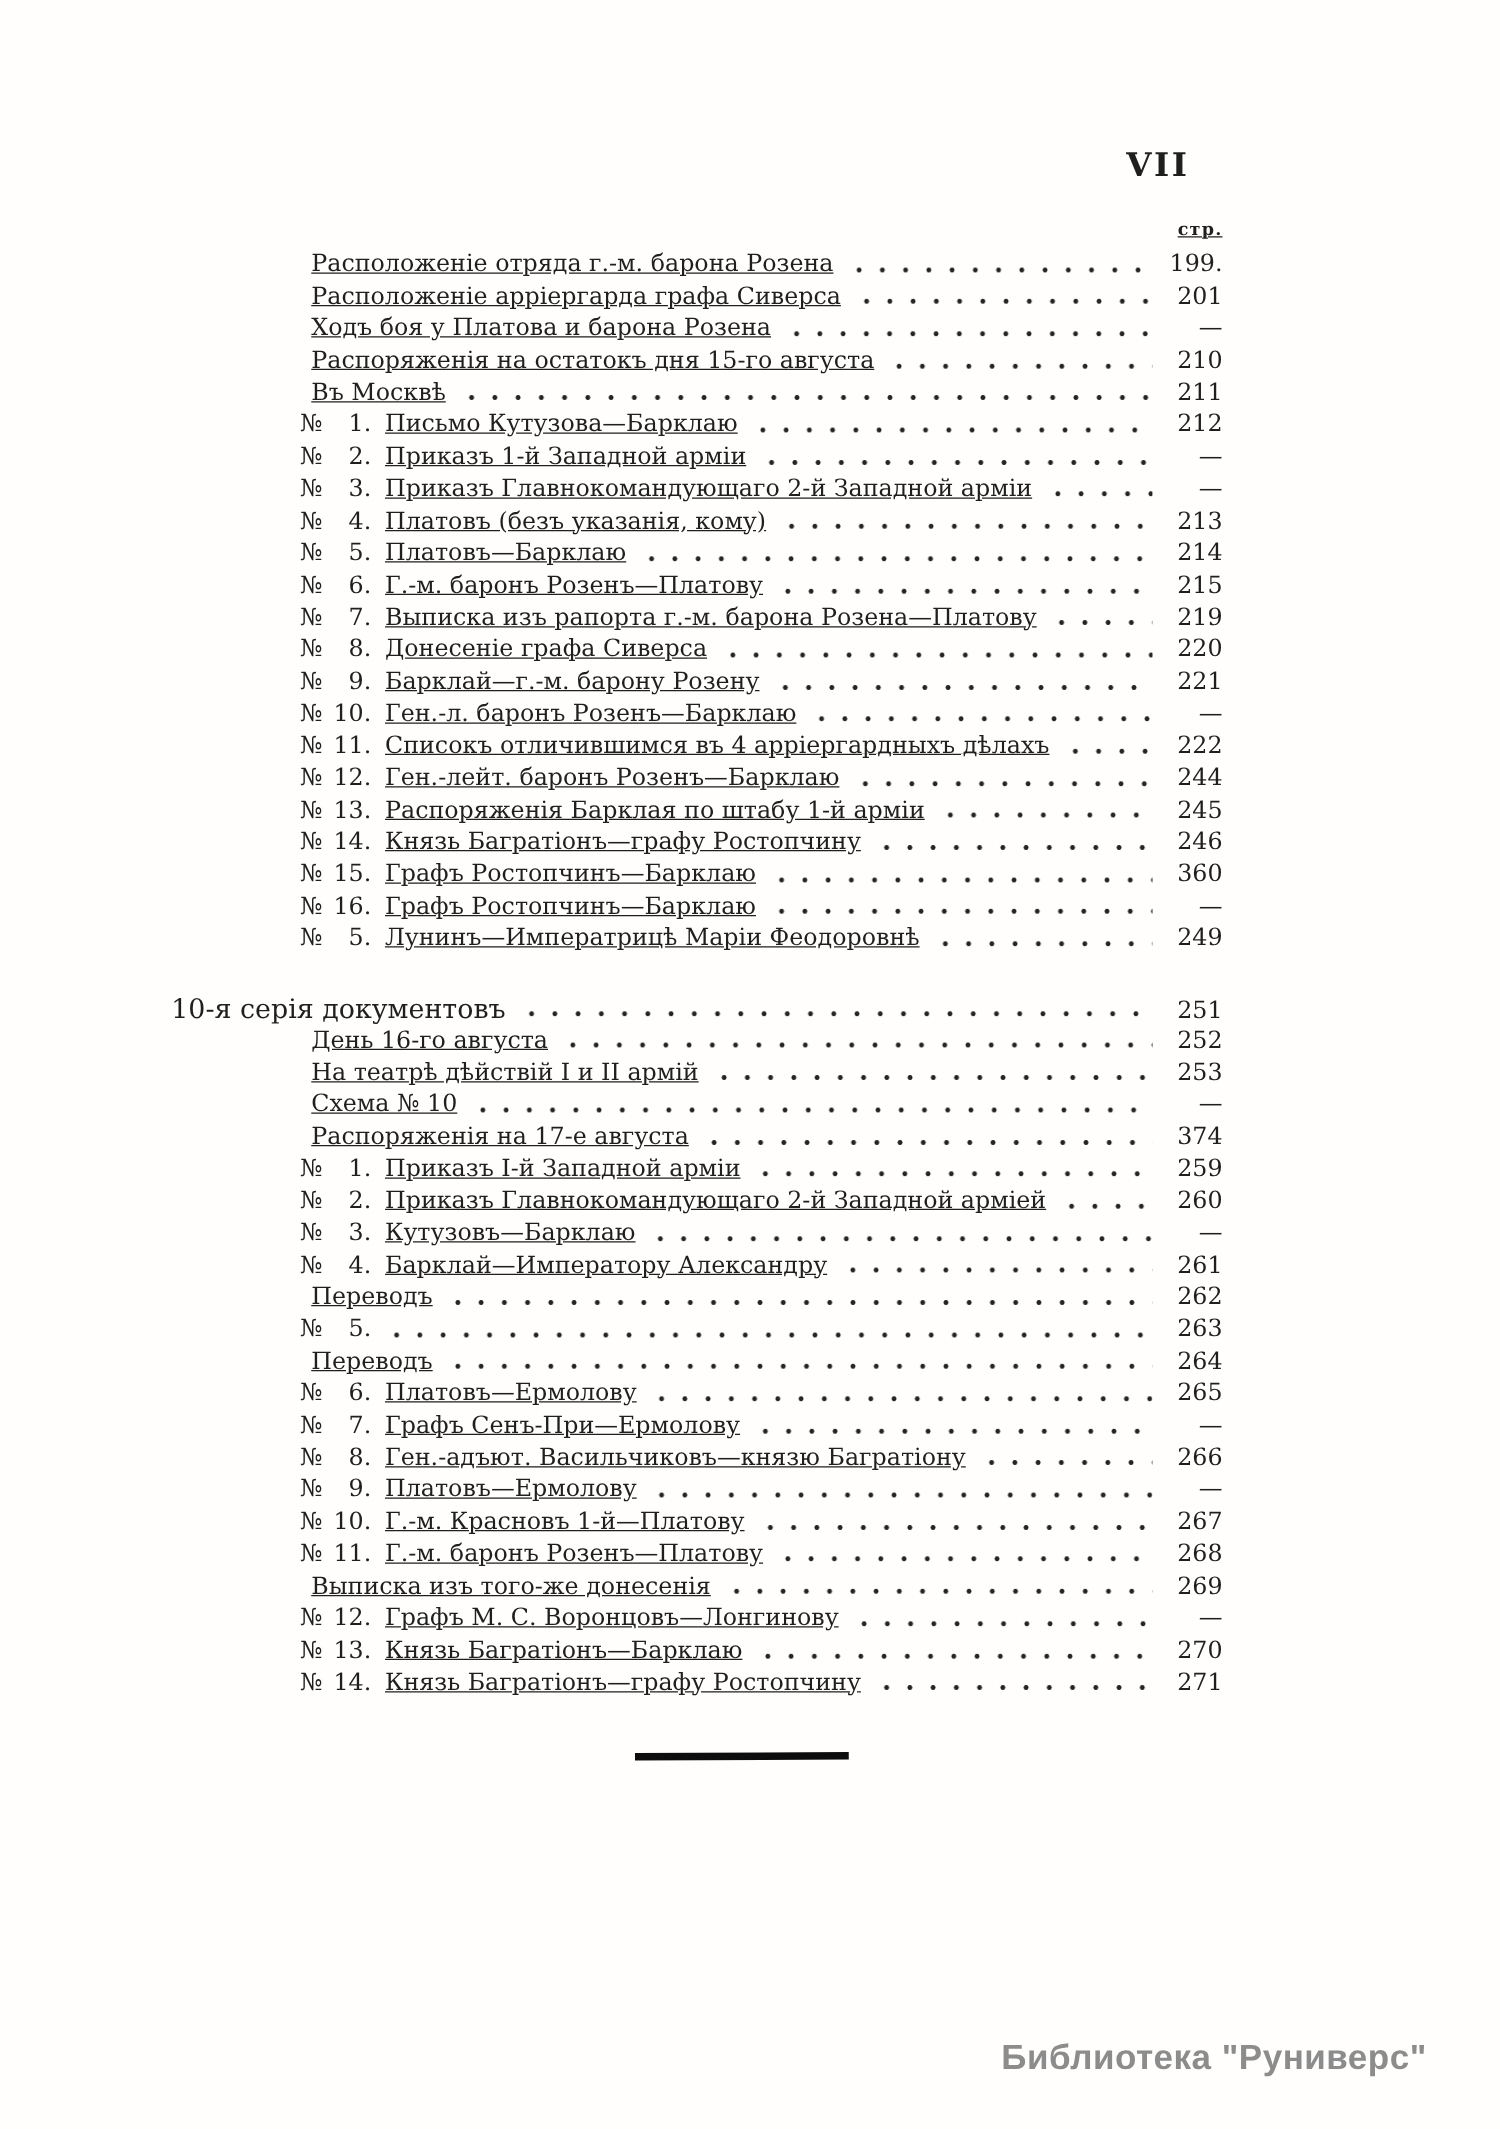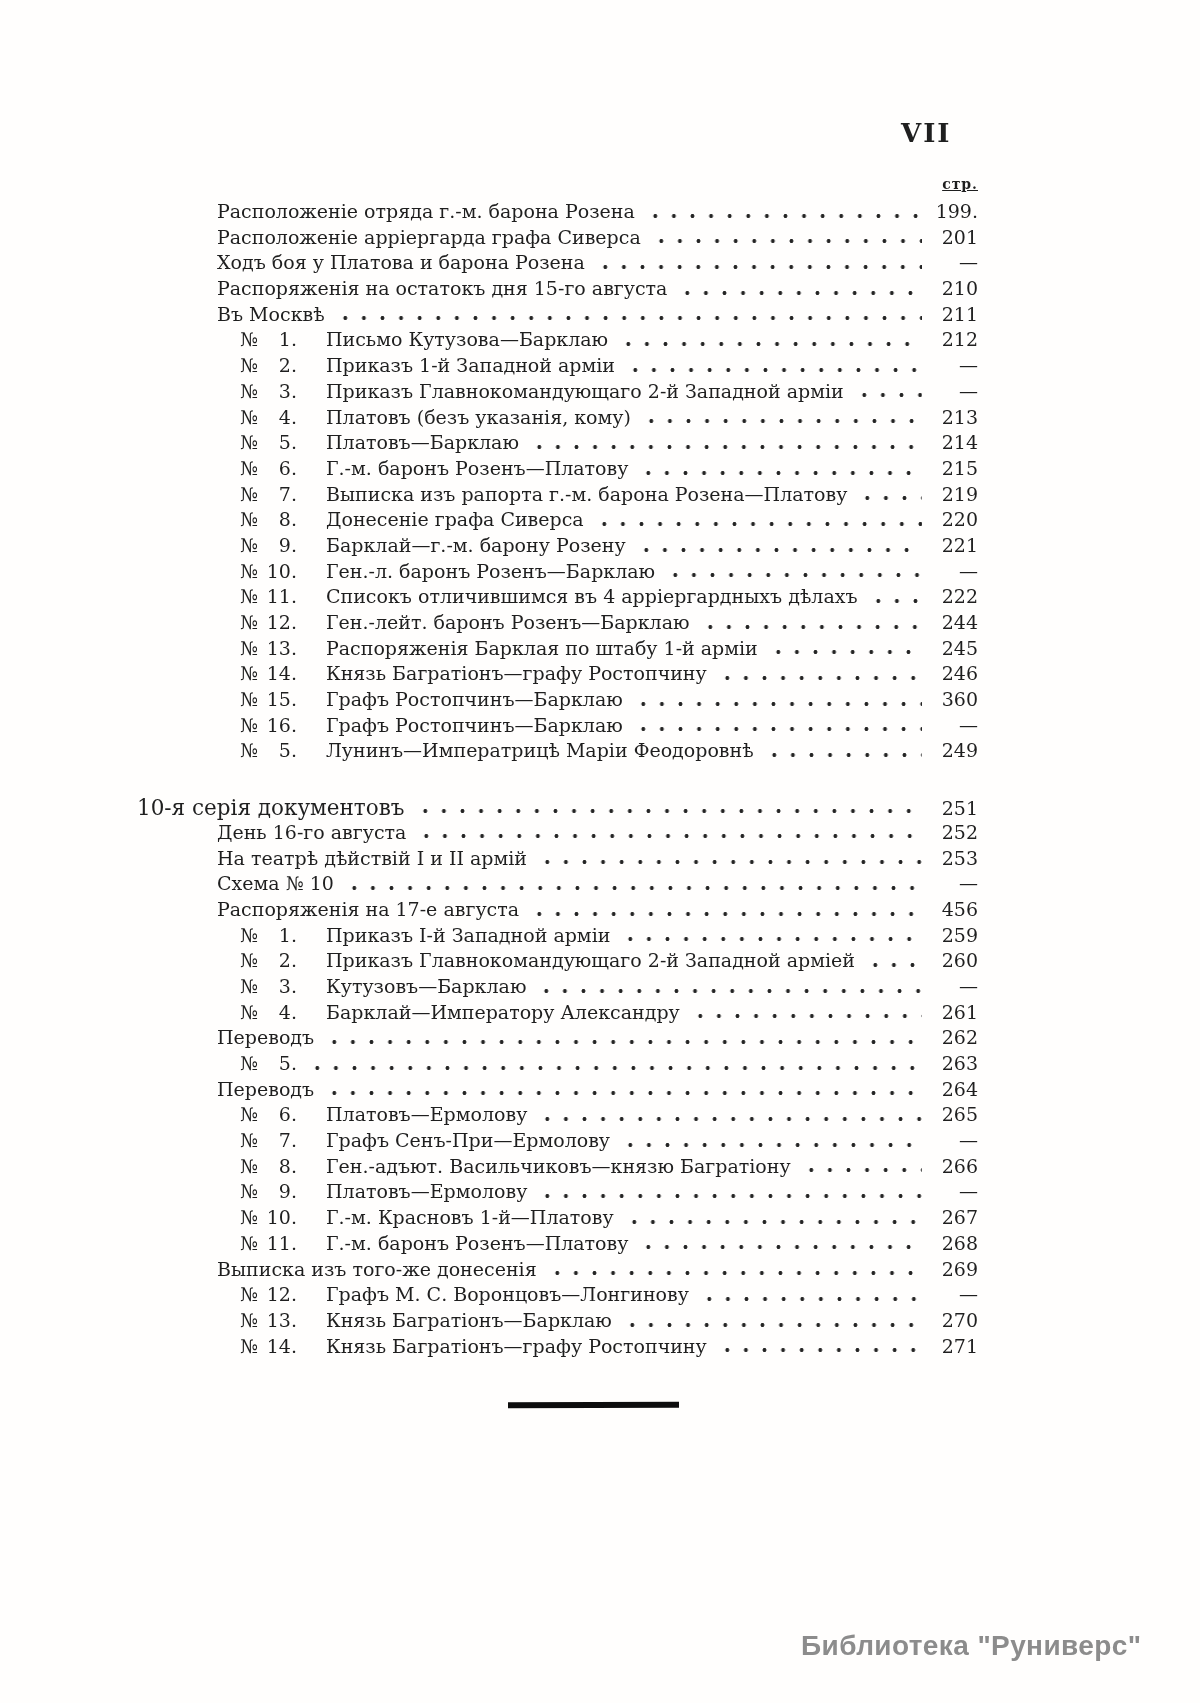--- a/index.html
+++ b/index.html
@@ -13,7 +13,7 @@
   .toc-row{display:flex;align-items:baseline;height:25.7px;font-size:19px;white-space:nowrap;}
   .toc-row.section{font-size:21.5px;margin-top:30px;}
   .no-col{display:flex;justify-content:space-between;width:57px;margin-left:107px;flex:none;}
-  .indent{margin-left:84px;}
+  .indent{margin-left:116px;text-decoration:underline;}
   .sec-label{margin-left:4px;}
   .num-label{margin-left:29px;}
   .leader{flex:1 1 auto;align-self:stretch;margin:0 6px 0 9px;

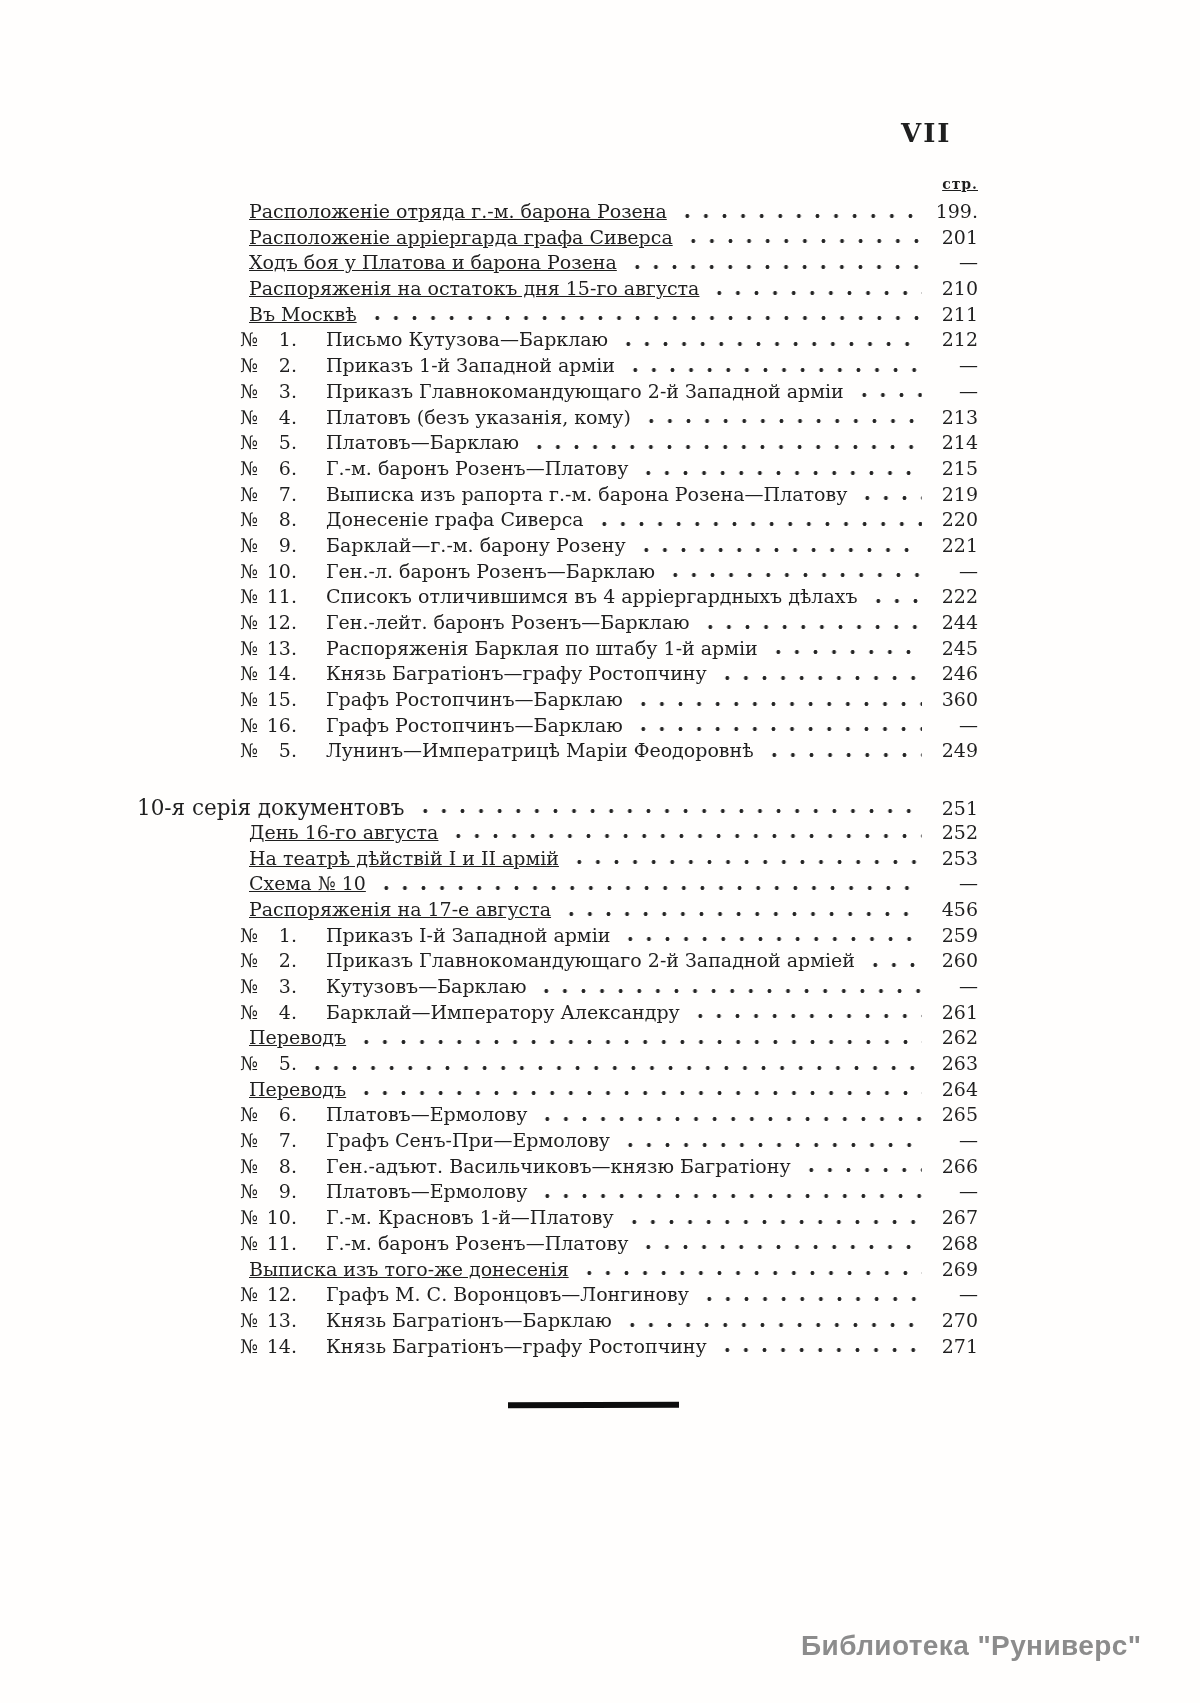--- a/index.html
+++ b/index.html
@@ -15,7 +15,7 @@
   .no-col{display:flex;justify-content:space-between;width:57px;margin-left:107px;flex:none;}
   .indent{margin-left:116px;text-decoration:underline;}
   .sec-label{margin-left:4px;}
-  .num-label{margin-left:29px;}
+  .num-label{margin-left:11px;text-decoration:underline;}
   .leader{flex:1 1 auto;align-self:stretch;margin:0 6px 0 9px;
           background-image:radial-gradient(circle, #242424 1.7px, transparent 2.2px);
           background-size:18.6px 10px;background-repeat:repeat-x;background-position:2px 68%;}

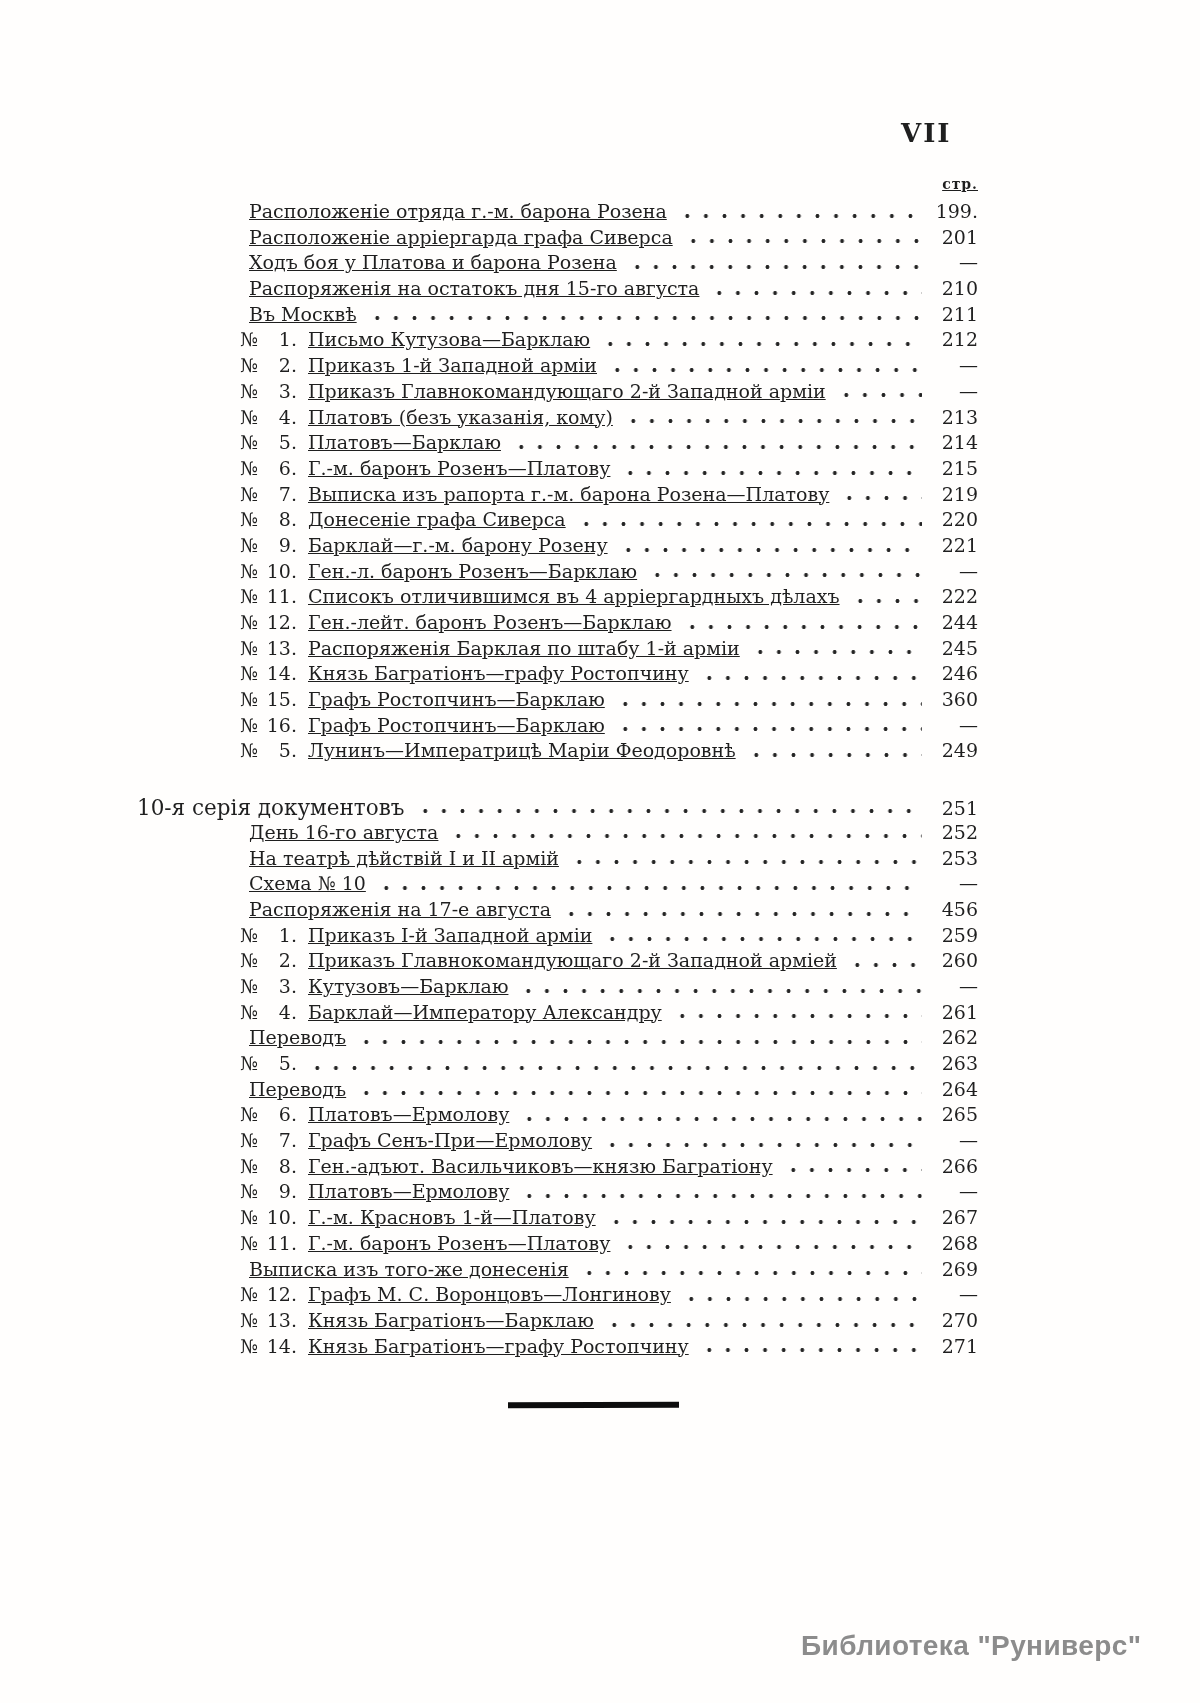--- a/index.html
+++ b/index.html
@@ -233,7 +233,7 @@
       <div class="toc-row">
         <span class="indent">Распоряженія на 17-е августа</span>
         <span class="leader"></span>
-        <span class="page-col">456</span>
+        <span class="page-col">374</span>
       </div>
       <div class="toc-row">
         <span class="no-col">

